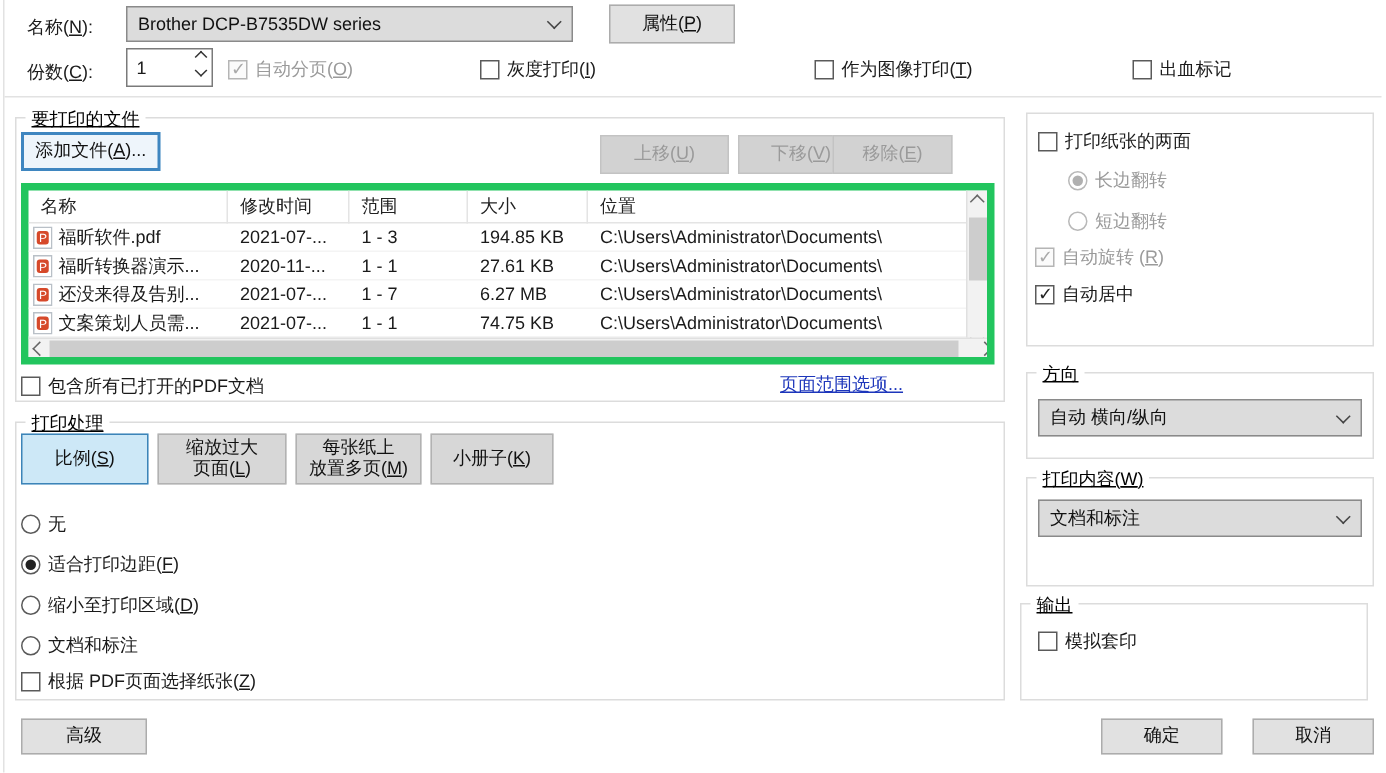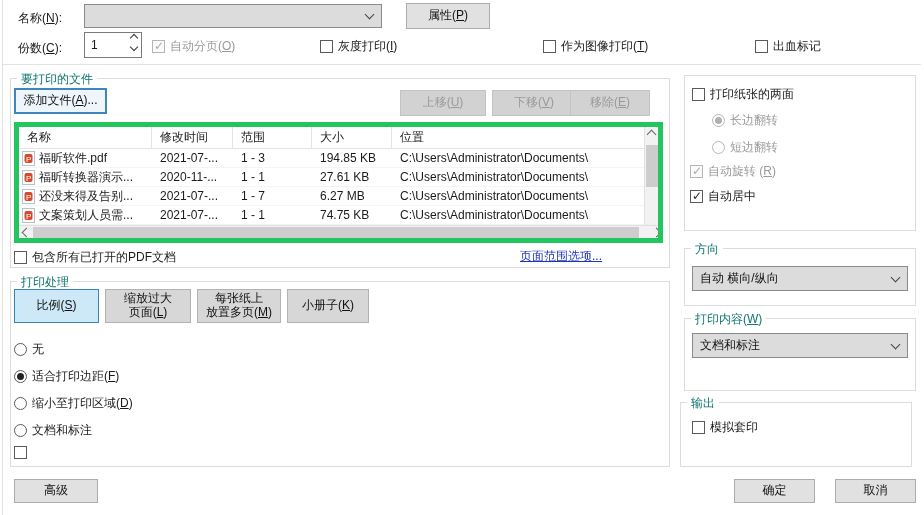--- a/index.html
+++ b/index.html
@@ -90,6 +90,7 @@
 
 <span class="lbl" style="left:18px; top:10px;">名称(<u>N</u>):</span>
 <div class="combo" style="left:84px; top:4px; width:298px; height:24px;">
+  <span>Brother DCP-B7535DW series</span>
   <span class="chev"></span>
 </div>
 <div class="btn" style="left:406px; top:3px; width:84px; height:26px;">属性(<u>P</u>)</div>

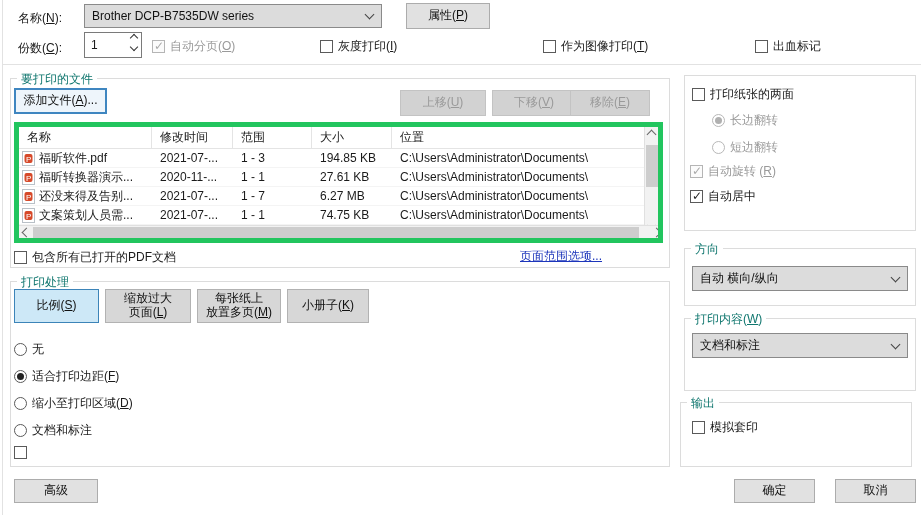--- a/index.html
+++ b/index.html
@@ -28,7 +28,7 @@
 
   
   .gbox { position:absolute; border:1px solid #dcdcdc; }
-  .glabel { position:absolute; top:-8px; left:6px; background:#fff; padding:0 4px; color:#0f766e; white-space:nowrap; }
+  .glabel { position:absolute; top:-8px; left:6px; background:#fff; padding:0 4px; color:#000000; white-space:nowrap;text-decoration:underline; }
 
   
   .cb, .rd { position:absolute; display:flex; align-items:center; gap:5px; cursor:pointer; white-space:nowrap; }

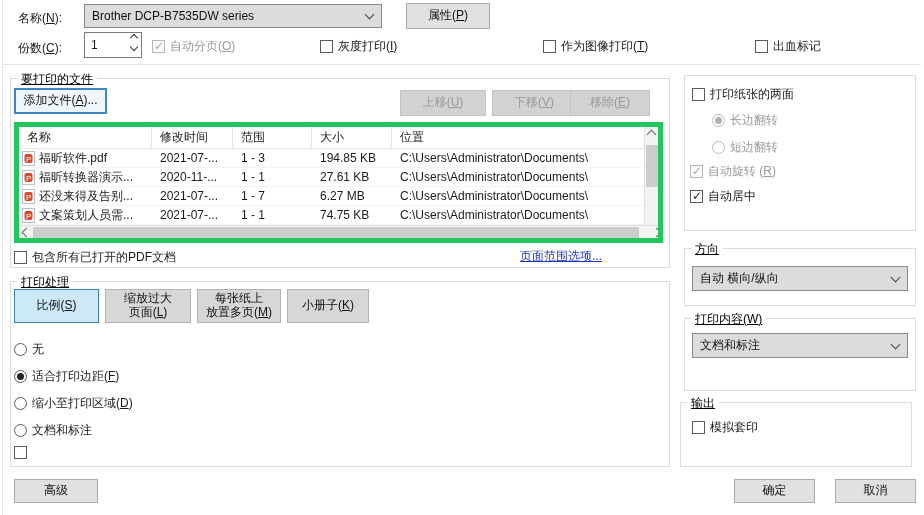--- a/index.html
+++ b/index.html
@@ -127,7 +127,7 @@
 <div class="btn focused" style="left:14px; top:88px; width:93px; height:26px;">添加文件(<u>A</u>)...</div>
 <div class="btn disabled" style="left:400px; top:90px; width:86px; height:26px;">上移(<u>U</u>)</div>
 <div class="btn disabled" style="left:492px; top:90px; width:84px; height:26px;">下移(<u>V</u>)</div>
-<div class="btn disabled" style="left:570px; top:90px; width:80px; height:26px;">移除(<u>E</u>)</div>
+<div class="btn disabled" style="left:555px; top:90px; width:80px; height:26px;">移除(<u>E</u>)</div>
 
 <div class="tbl">
   <div style="margin-right:14px;">

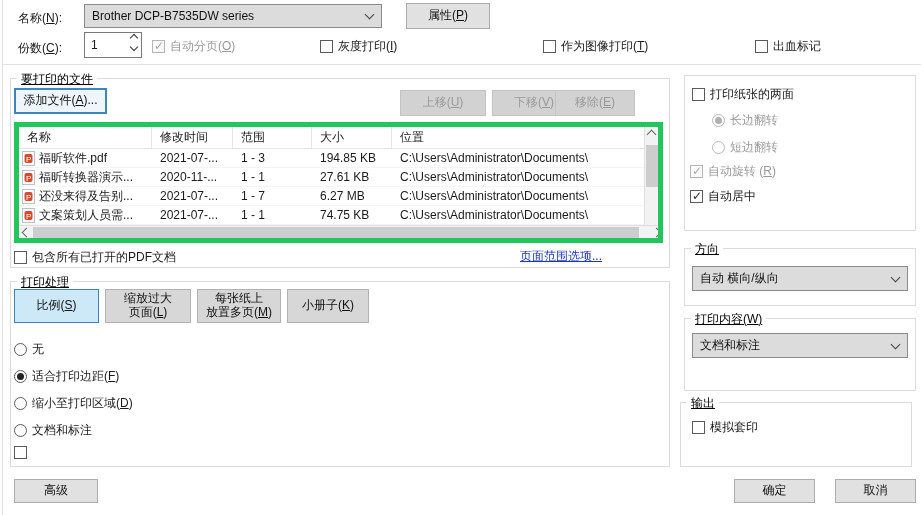--- a/index.html
+++ b/index.html
@@ -264,6 +264,7 @@
 </label>
 <label class="cb" style="left:14px; top:446px;">
   <span class="box"></span>
+  <span>根据 PDF页面选择纸张(<u>Z</u>)</span>
 </label>
 
 <div class="btn" style="left:14px; top:479px; width:84px; height:24px;">高级</div>

